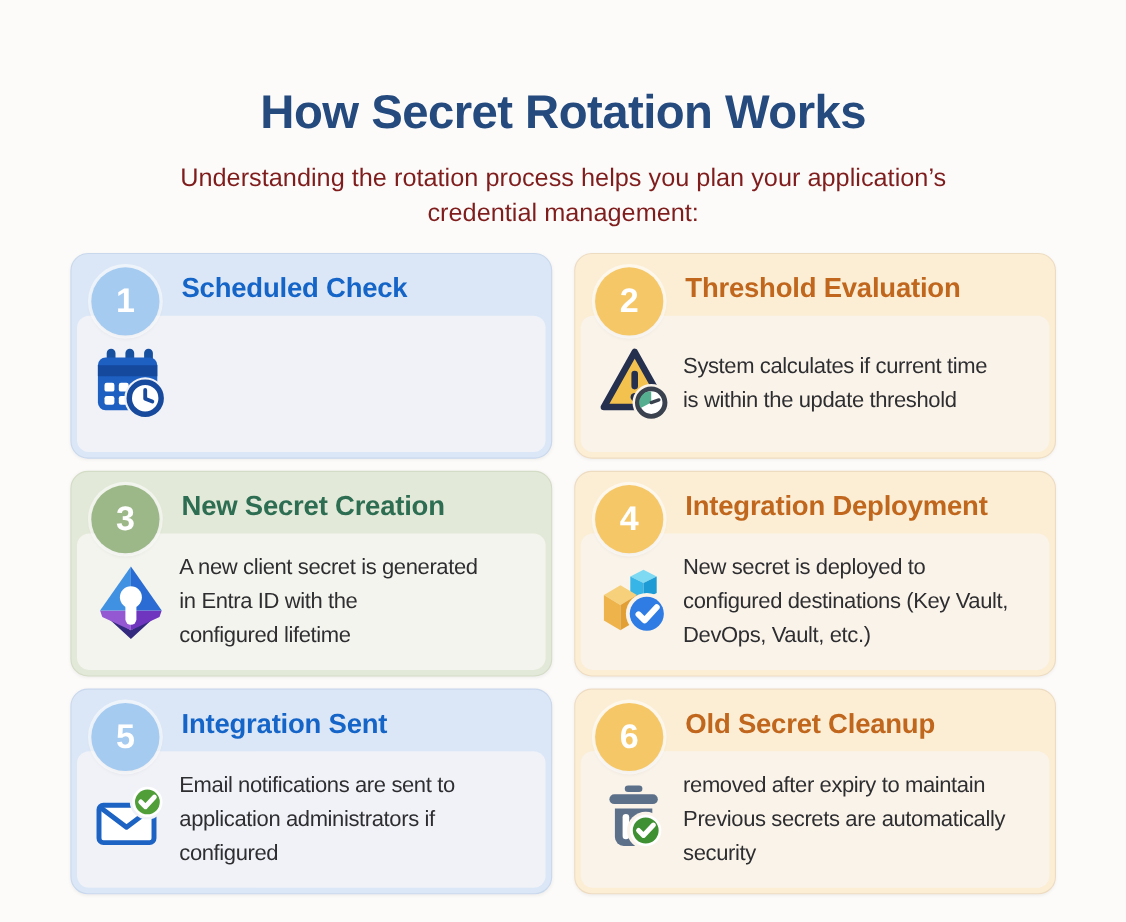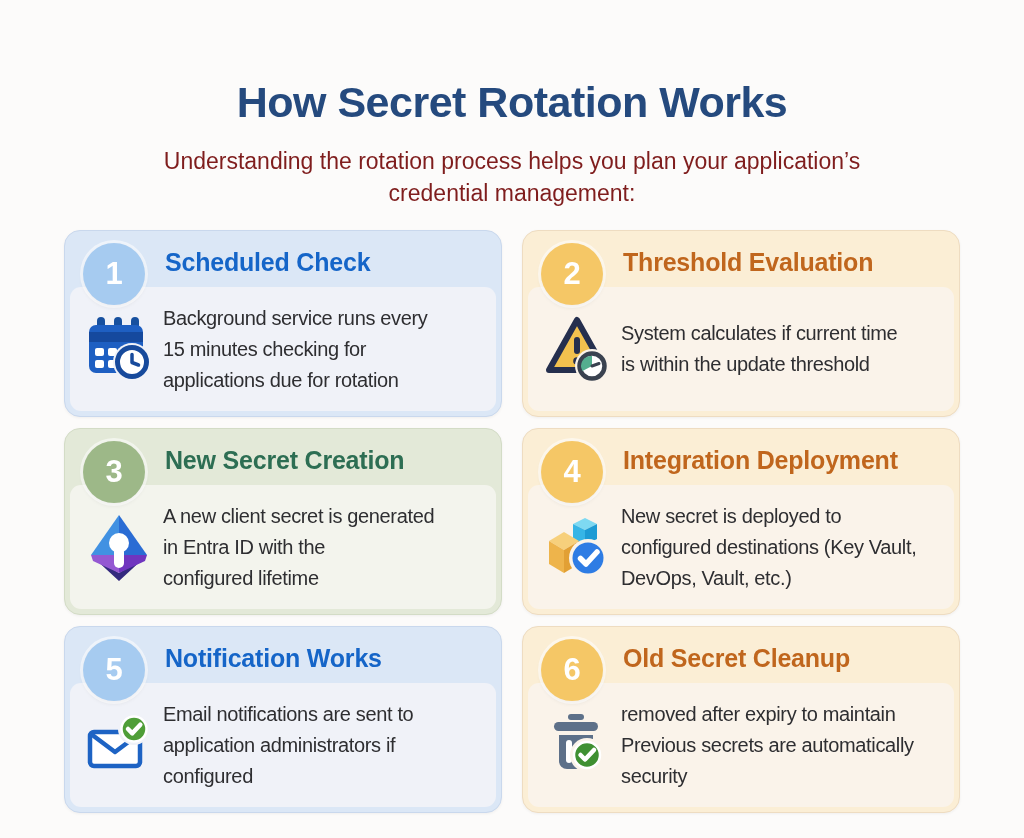--- a/index.html
+++ b/index.html
@@ -58,11 +58,6 @@
           <path d="M49 41.5 V49.5 L55.5 52" fill="none" stroke="#174a9c" stroke-width="3.5" stroke-linecap="round" stroke-linejoin="round"></path>
         </svg>
       </span>
-      <div class="body-text" style="color: rgb(46, 46, 49);">
-        <div class="body-line">Background service runs every</div>
-        <div class="body-line">15 minutes checking for</div>
-        <div class="body-line">applications due for rotation</div>
-      </div>
     </div>
 
     <div class="card" style="--card-bg: #fbeed5; --card-border: #eedcc1; --body-bg: #faf3ea; --circle-bg: #f5c766; --title-color: #c0661d;">

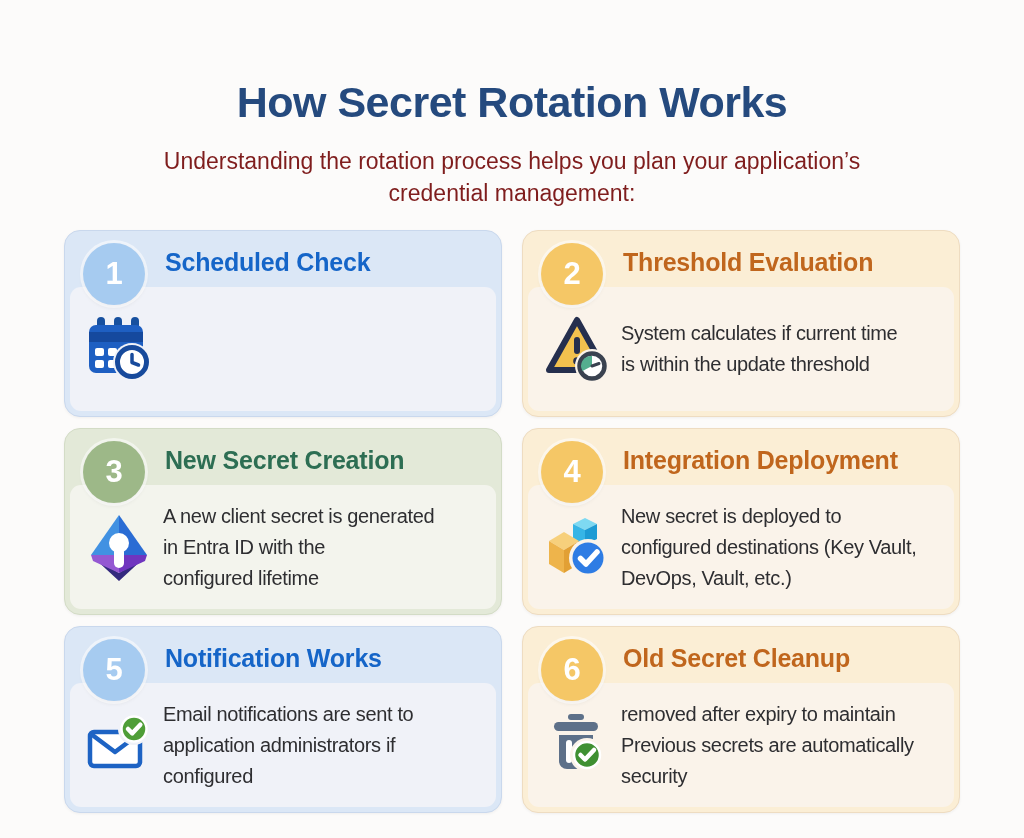--- a/index.html
+++ b/index.html
@@ -130,7 +130,7 @@
     <div class="card" style="--card-bg: #dbe7f6; --card-border: #c9d8ed; --body-bg: #f0f2f8; --circle-bg: #a6cbf0; --title-color: #1565c8;">
       <div class="card-body-panel"></div>
       <div class="step-number">5</div>
-      <div class="card-title">Notification Works</div>
+      <div class="card-title">Integration Sent</div>
       <span class="icon-wrap">
         <svg viewBox="0 0 72 72" width="72" height="72">
           <rect x="7" y="23" width="50" height="34" rx="4" fill="#ffffff" stroke="#1d63c4" stroke-width="4.5"></rect>

